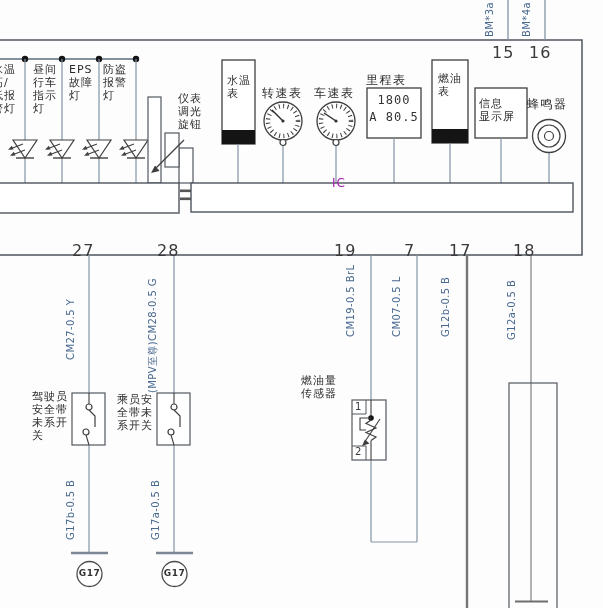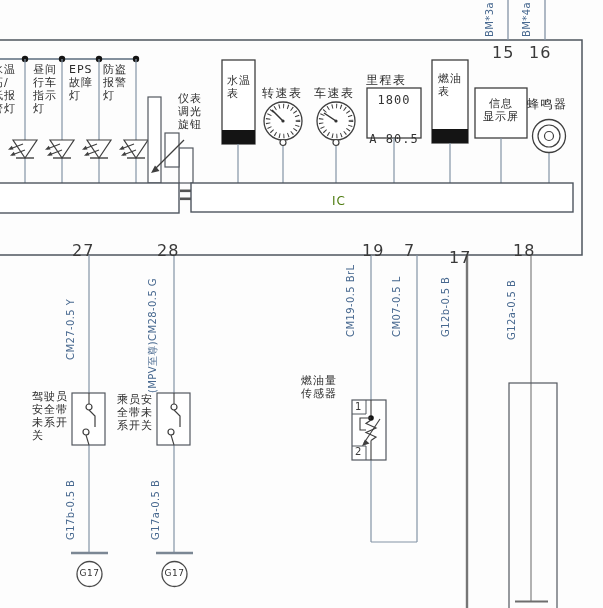--- a/index.html
+++ b/index.html
@@ -237,7 +237,7 @@
 <div class="abs val" style="left:367px;top:132px;width:54px">A 80.5</div>
 <div class="abs cjk" style="left:438px;top:72px">燃油
 表</div>
-<div class="abs cjk" style="left:479px;top:97px;width:44px;text-align:center">信息
+<div class="abs cjk" style="left:479px;top:97px;width:44px;">信息
 显示屏</div>
 <div class="abs hlabel" style="left:527px;top:96px">蜂鸣器</div>
 

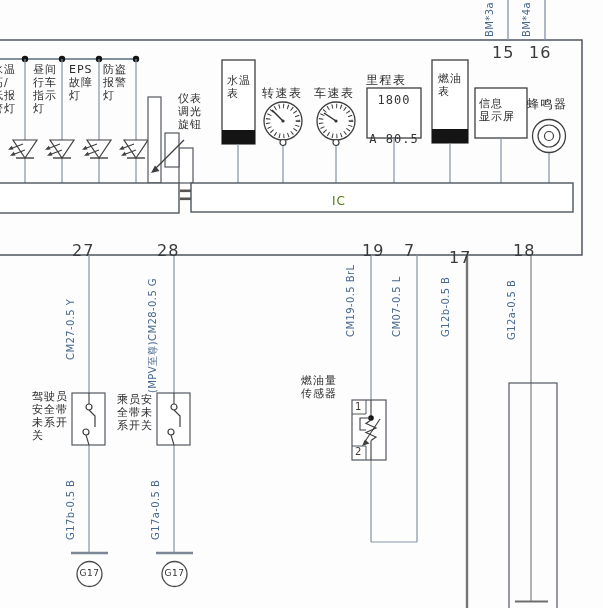--- a/index.html
+++ b/index.html
@@ -234,7 +234,7 @@
 <div class="abs hlabel" style="left:314px;top:85px">车速表</div>
 <div class="abs hlabel" style="left:366px;top:72px">里程表</div>
 <div class="abs val" style="left:367px;top:93px;width:54px">1800</div>
-<div class="abs val" style="left:367px;top:132px;width:54px">A 80.5</div>
+<div class="abs val" style="left:367px;top:110px;width:54px">A 80.5</div>
 <div class="abs cjk" style="left:438px;top:72px">燃油
 表</div>
 <div class="abs cjk" style="left:479px;top:97px;width:44px;">信息

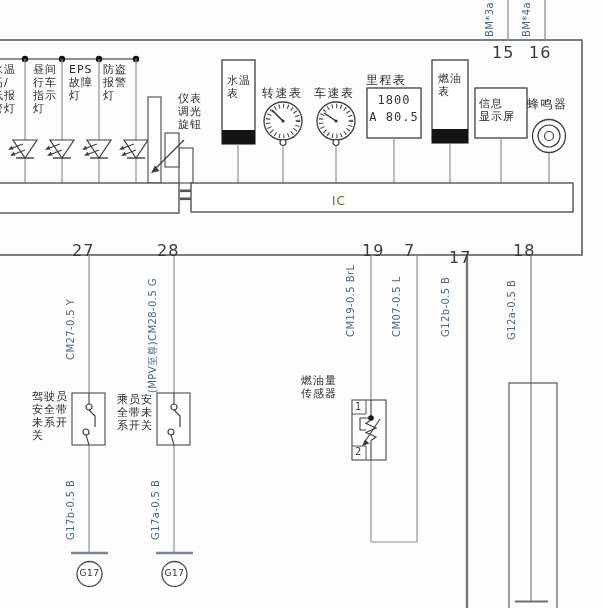--- a/index.html
+++ b/index.html
@@ -241,7 +241,7 @@
 显示屏</div>
 <div class="abs hlabel" style="left:527px;top:96px">蜂鸣器</div>
 
-<div class="abs" style="left:332px;top:194px;font-size:12px;color:#4d7c0f;letter-spacing:1px">IC</div>
+<div class="abs" style="left:332px;top:176px;font-size:12px;color:#a21caf;letter-spacing:1px">IC</div>
 
 <div class="pin" style="left:72px;top:241px;width:15px;text-align:right">27</div>
 <div class="pin" style="left:157px;top:241px;width:15px;text-align:left">28</div>

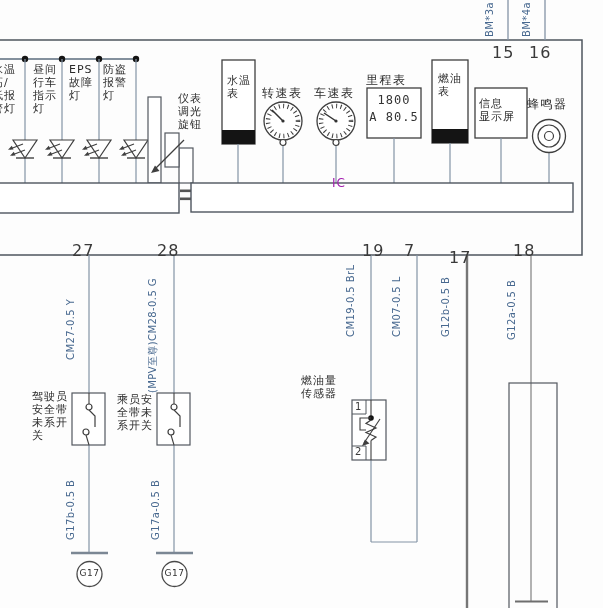--- a/index.html
+++ b/index.html
@@ -245,7 +245,7 @@
 
 <div class="pin" style="left:72px;top:241px;width:15px;text-align:right">27</div>
 <div class="pin" style="left:157px;top:241px;width:15px;text-align:left">28</div>
-<div class="pin" style="left:362px;top:241px;width:15px;text-align:left">19</div>
+<div class="pin" style="left:334px;top:241px;width:15px;text-align:left">19</div>
 <div class="pin" style="left:404px;top:241px;width:11px;text-align:right">7</div>
 <div class="pin" style="left:449px;top:248px;width:15px;text-align:left">17</div>
 <div class="pin" style="left:513px;top:241px;width:15px;">18</div>

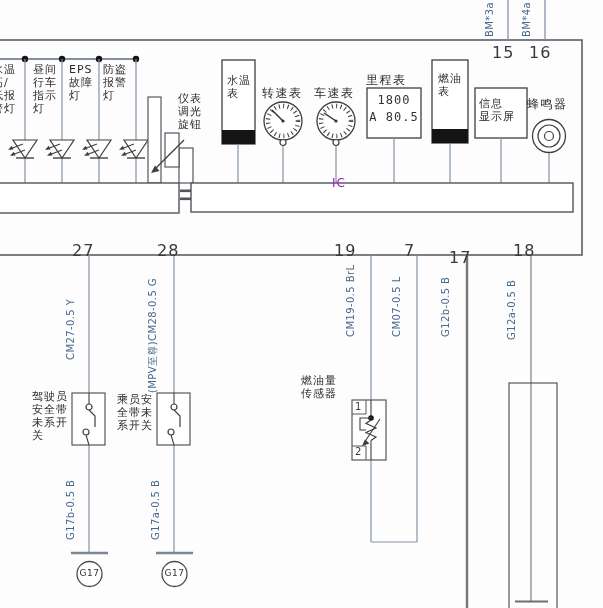--- a/index.html
+++ b/index.html
@@ -247,7 +247,7 @@
 <div class="pin" style="left:157px;top:241px;width:15px;text-align:left">28</div>
 <div class="pin" style="left:334px;top:241px;width:15px;text-align:left">19</div>
 <div class="pin" style="left:404px;top:241px;width:11px;text-align:right">7</div>
-<div class="pin" style="left:449px;top:248px;width:15px;text-align:left">17</div>
+<div class="pin" style="left:449px;top:241px;width:15px;text-align:left">17</div>
 <div class="pin" style="left:513px;top:241px;width:15px;">18</div>
 
 <span class="vlabel" style="left:77px;top:348px">CM27-0.5 Y</span>

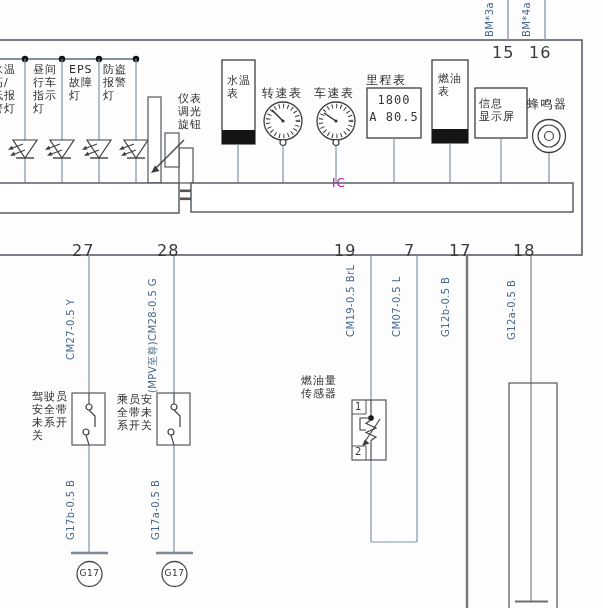--- a/index.html
+++ b/index.html
@@ -12,7 +12,7 @@
           white-space:nowrap;font-size:10px;letter-spacing:0.4px;color:#47688f;height:12px;line-height:12px;}
   .pin{position:absolute;font-size:16px;letter-spacing:1px;color:#3a3a3a;white-space:nowrap;}
   .val{font-family:"DejaVu Sans Mono",monospace;font-size:12px;letter-spacing:1px;color:#333;text-align:center;}
-  .gnd{font-size:9px;letter-spacing:0.5px;color:#333;text-align:center;}
+  .gnd{font-size:9px;letter-spacing:0.5px;color:#333;text-align:center;font-weight:bold;}
   svg{display:block;}
 </style>
 </head>

